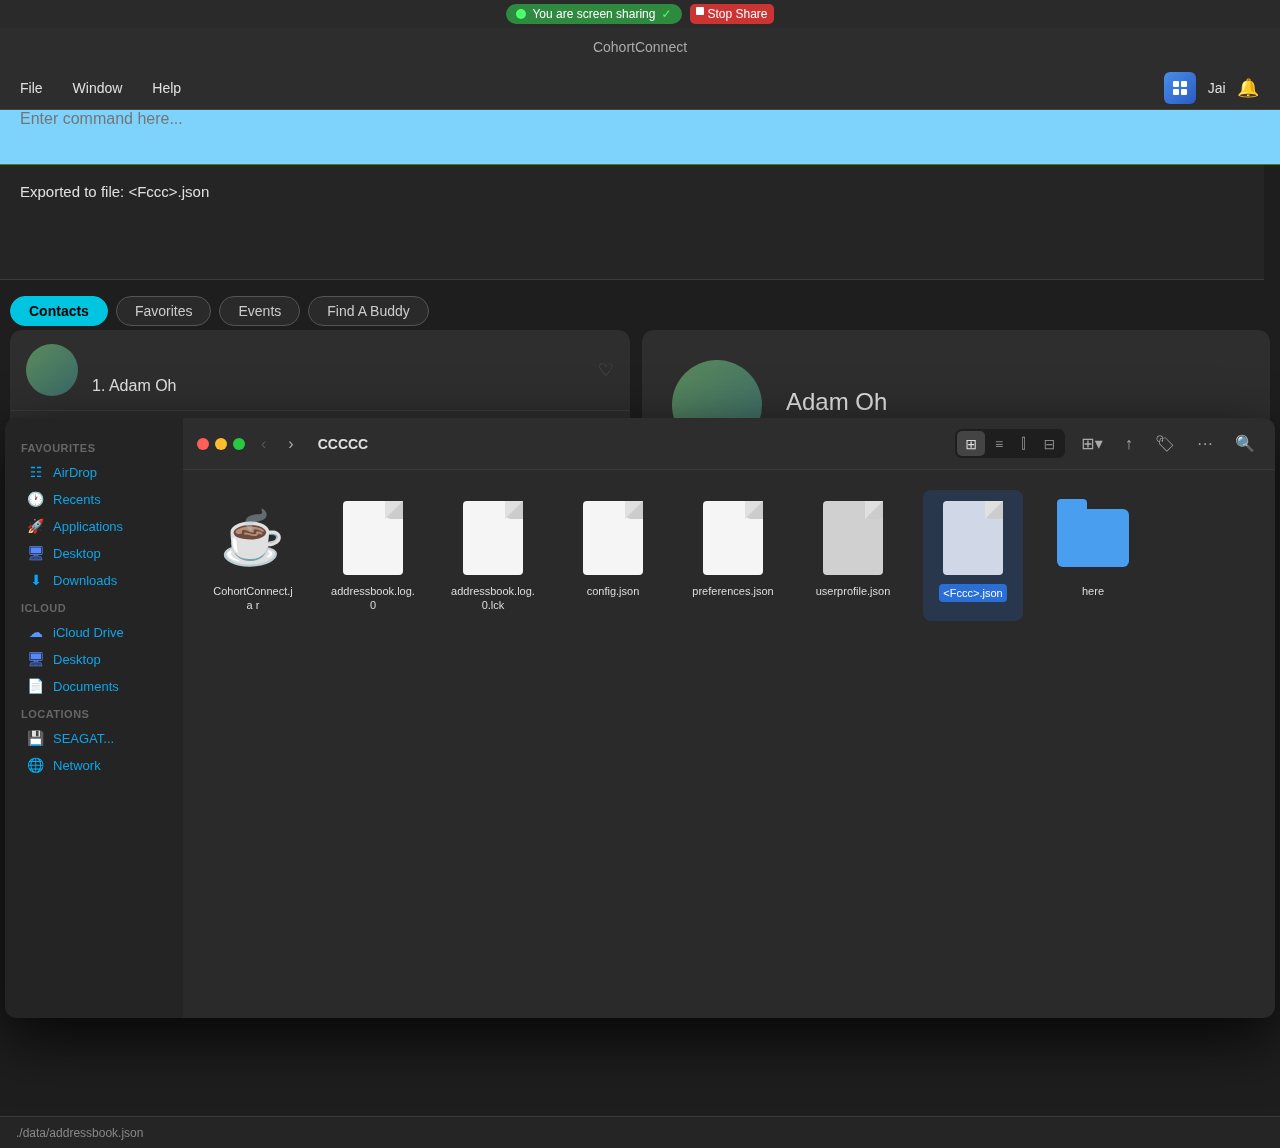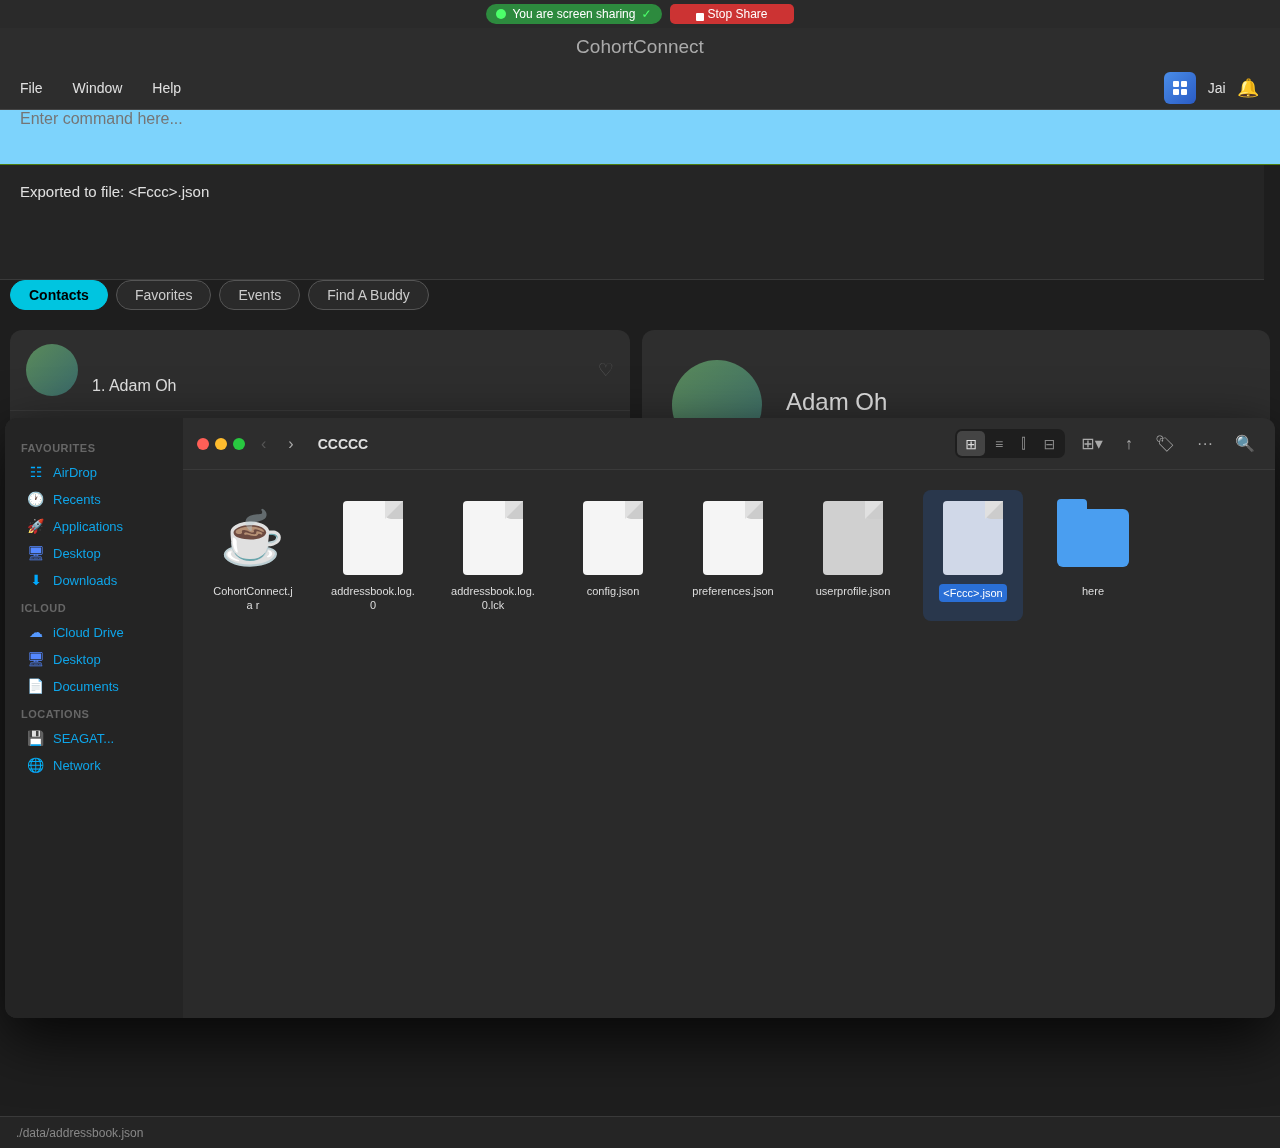--- a/index.html
+++ b/index.html
@@ -53,11 +53,11 @@
       color: white;
       border: none;
       border-radius: 5px;
-      padding: 3px 26px;
+      padding: 3px 6px;
       font-size: 12px;
       cursor: pointer;
       display: flex;
-      align-items: flex-end;
+      align-items: flex-start;
       gap: 4px;
     }
     .stop-dot {

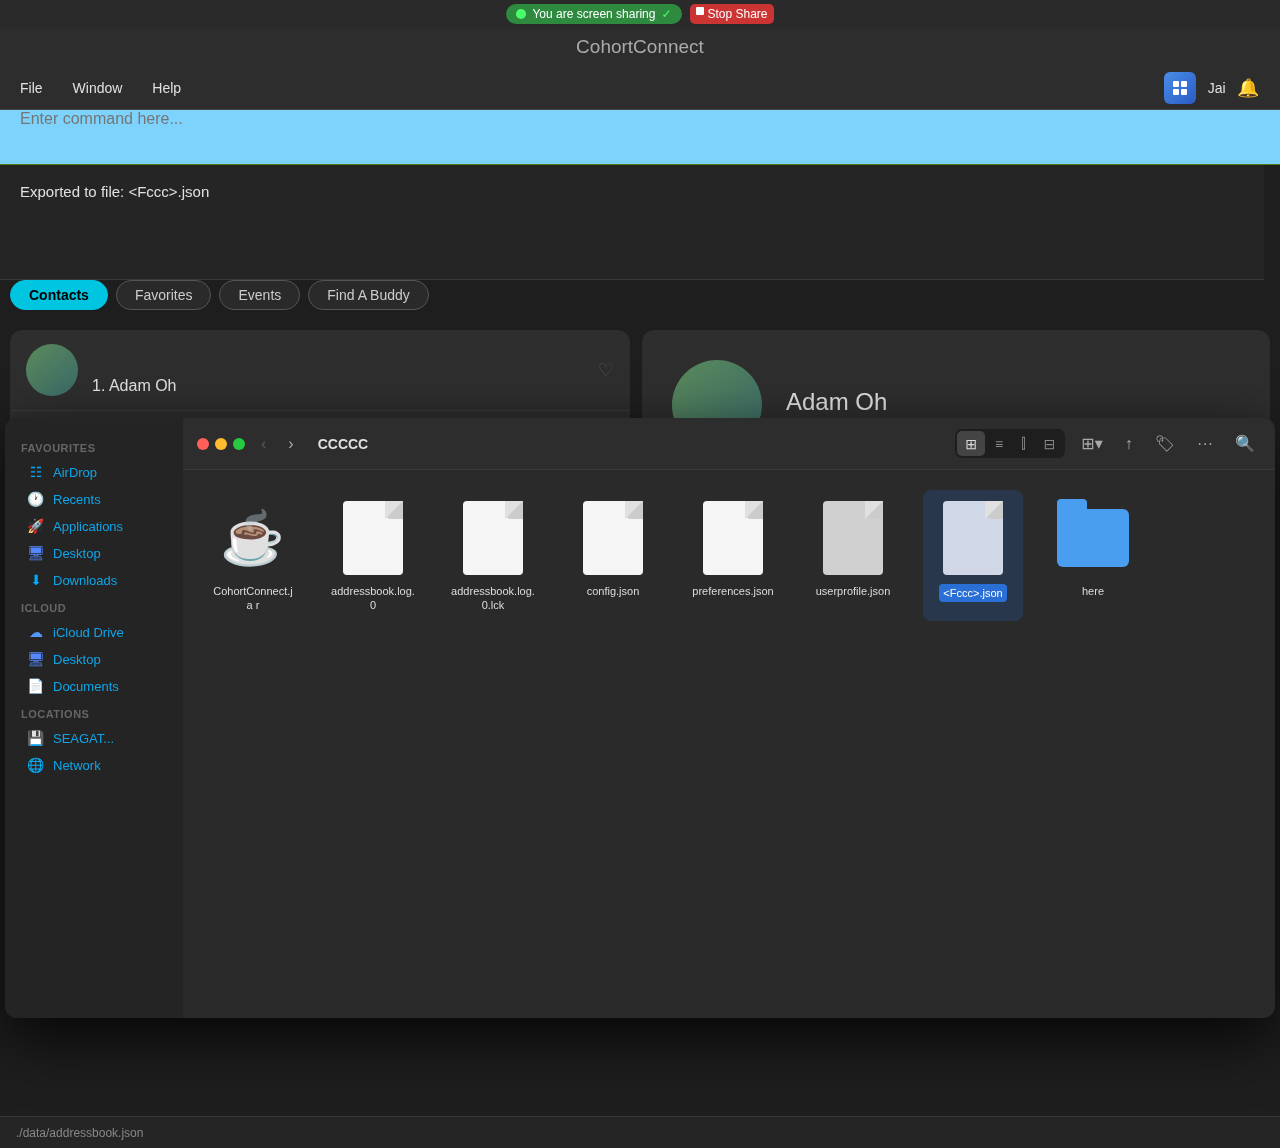--- a/index.html
+++ b/index.html
@@ -81,7 +81,7 @@
     }
     .title-bar-title {
       color: #aaa;
-      font-size: 19px;
+      font-size: 14px;
     }
 
     

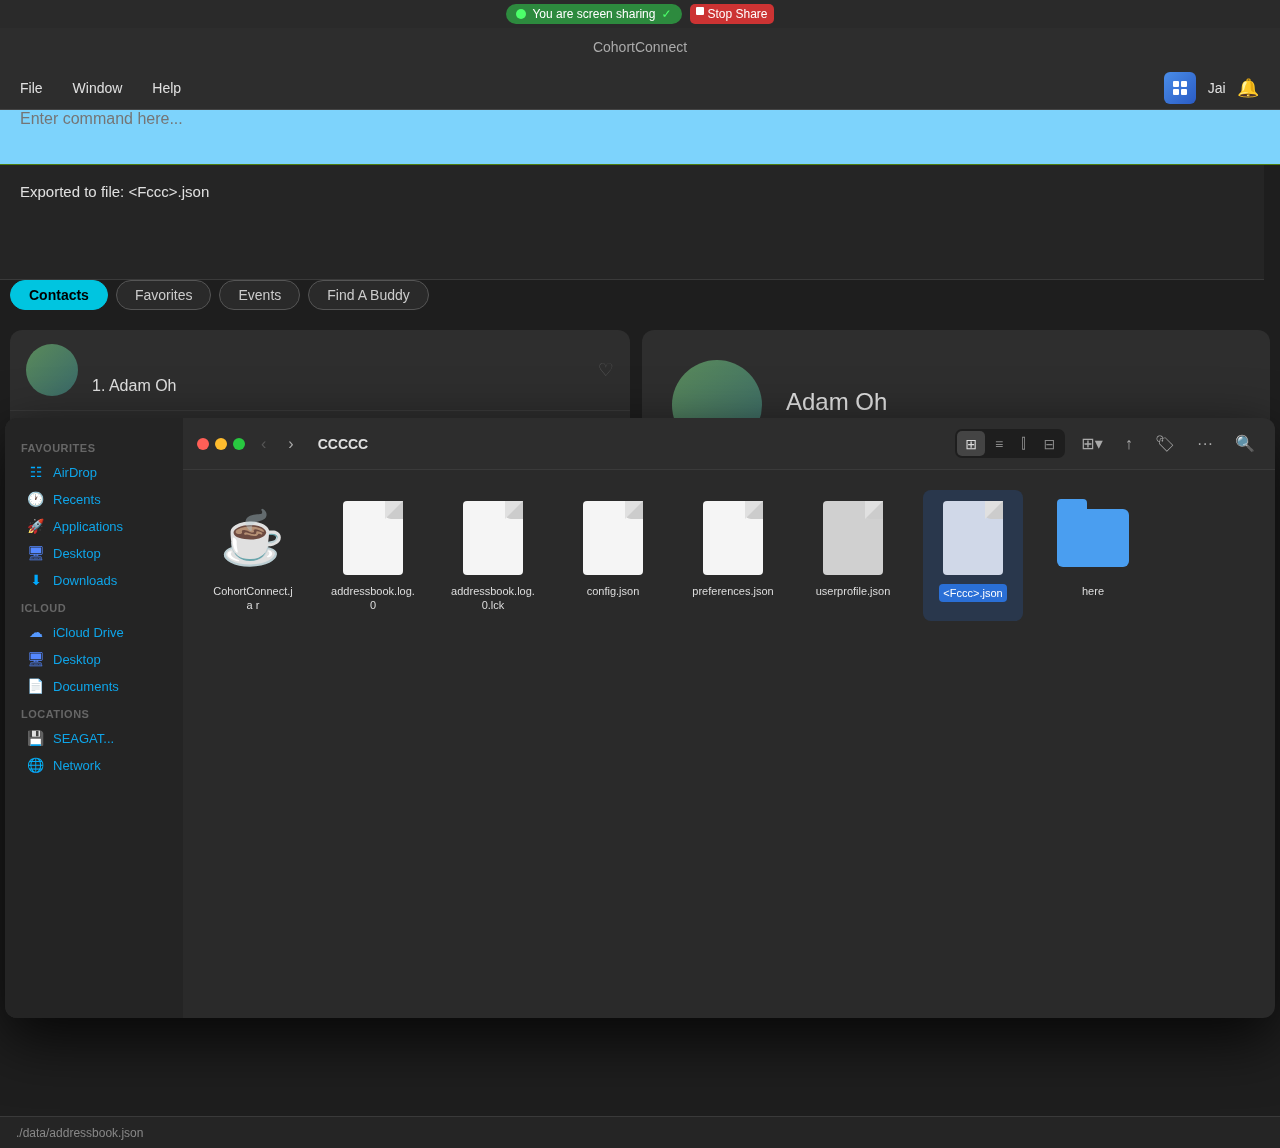--- a/index.html
+++ b/index.html
@@ -192,6 +192,7 @@
       border: 1px solid #555;
       color: #ccc;
       background: #2a2a2a;
+      margin-top: 16px;
     }
     .tab.active {
       background: #00c5e0;

